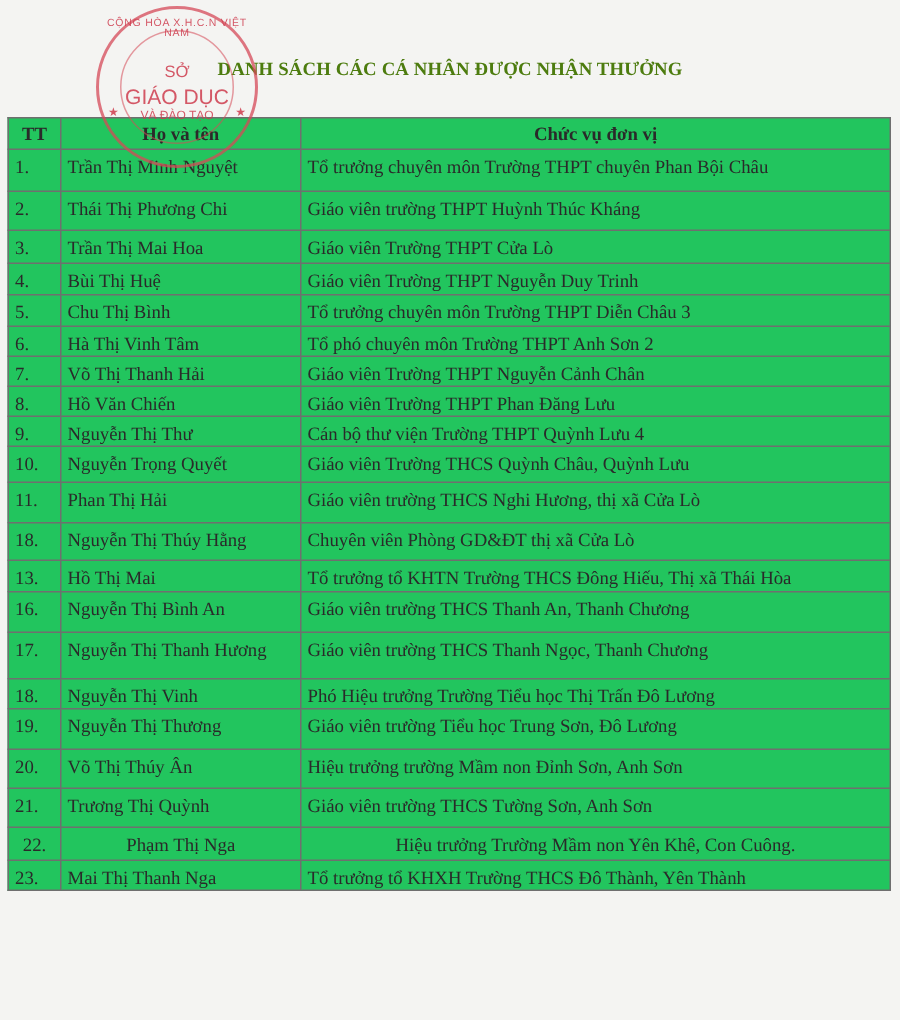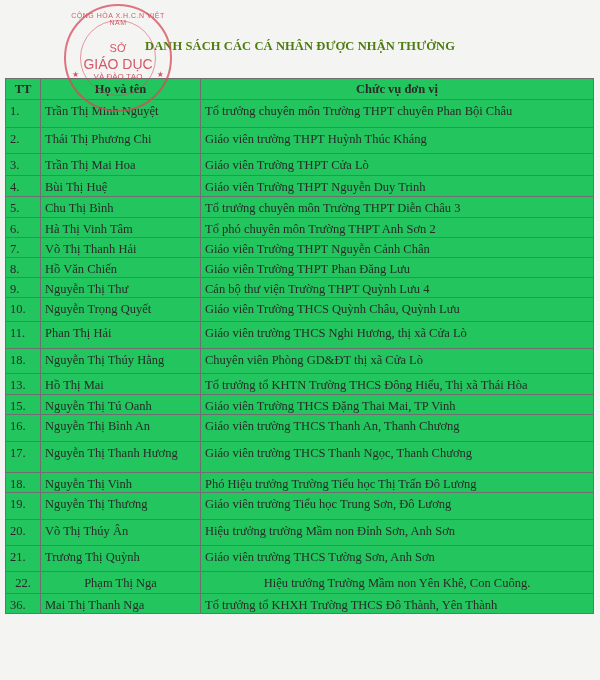--- a/index.html
+++ b/index.html
@@ -151,11 +151,6 @@
         <td>Hồ Thị Mai</td>
         <td>Tổ trưởng tổ KHTN Trường THCS Đông Hiếu, Thị xã Thái Hòa</td>
       </tr>
-      <tr style="height: 19px;">
-        <td>15.</td>
-        <td>Nguyễn Thị Tú Oanh</td>
-        <td>Giáo viên Trường THCS Đặng Thai Mai, TP Vinh</td>
-      </tr>
       <tr style="height: 27px;">
         <td>16.</td>
         <td>Nguyễn Thị Bình An</td>

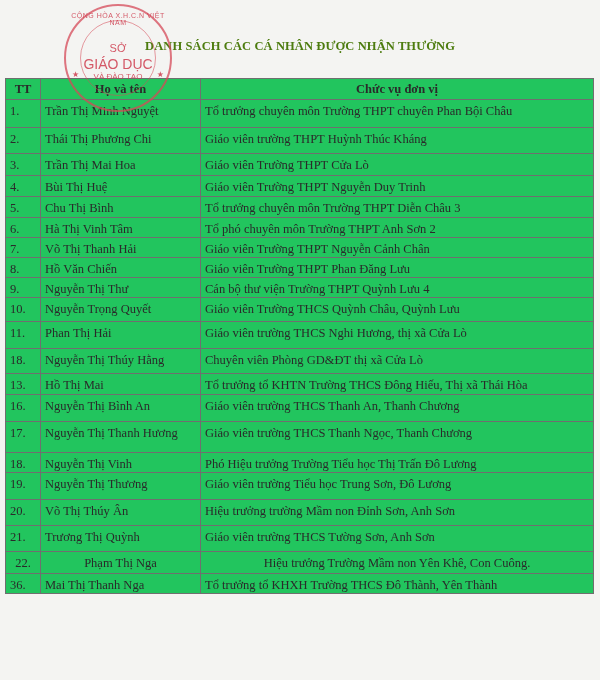--- a/index.html
+++ b/index.html
@@ -187,7 +187,7 @@
         <td>Hiệu trưởng Trường Mầm non Yên Khê, Con Cuông.</td>
       </tr>
       <tr style="height: 18px;">
-        <td>36.</td>
+        <td>23.</td>
         <td>Mai Thị Thanh Nga</td>
         <td>Tổ trưởng tổ KHXH Trường THCS Đô Thành, Yên Thành</td>
       </tr>

